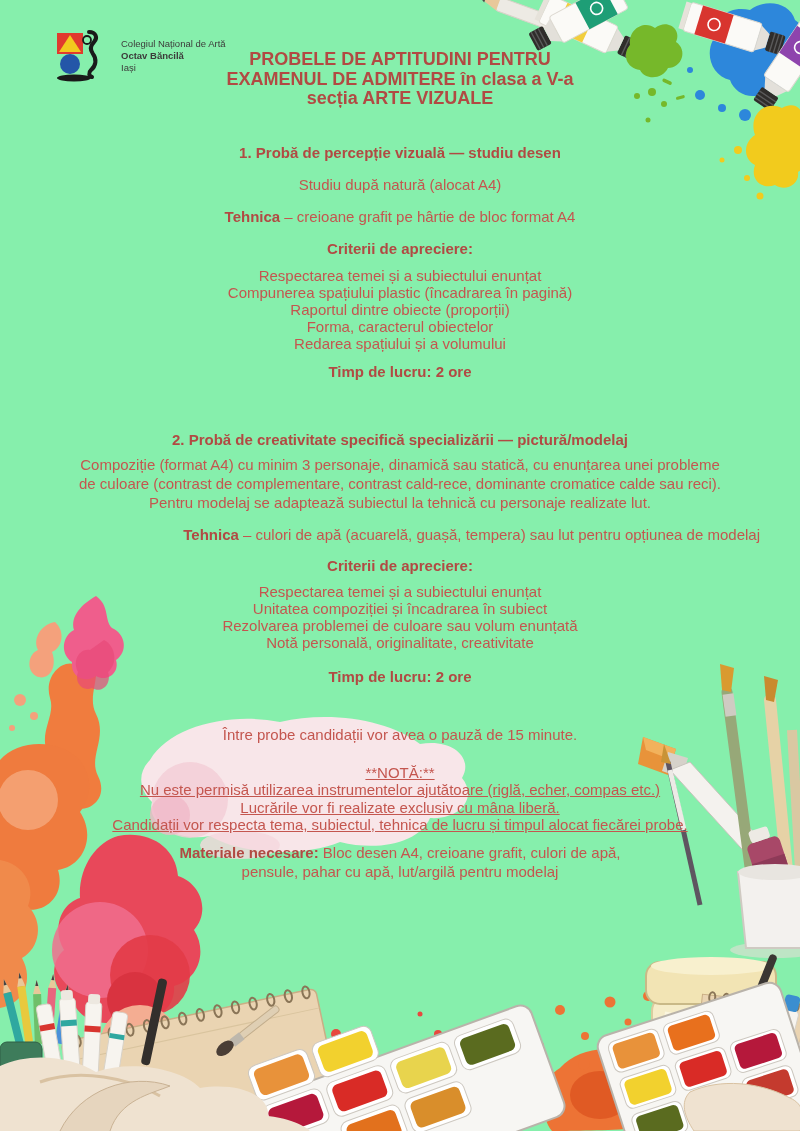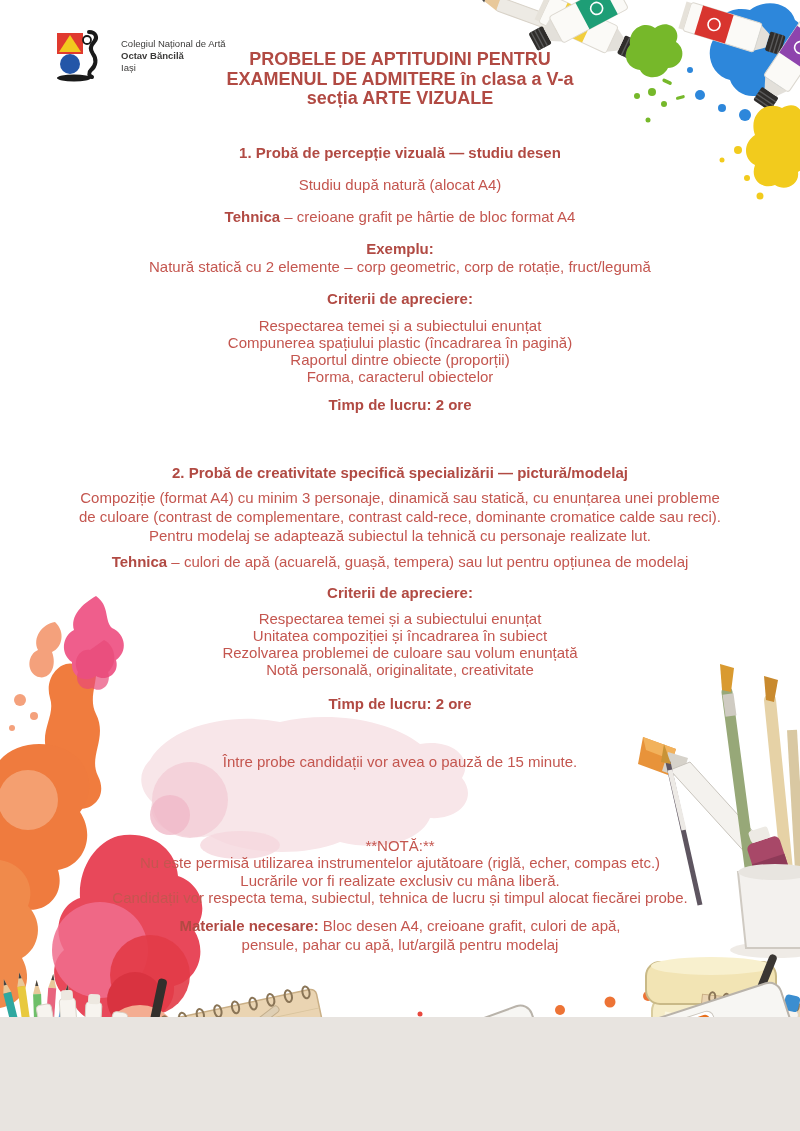--- a/index.html
+++ b/index.html
@@ -4,8 +4,8 @@
 <style>
   html,body{margin:0;padding:0;background:#e8e4e0;}
   .page{
-    position:relative;width:800px;height:1017px;margin:0 auto;
-    background:#ffffff;overflow:hidden;
+    position:relative;width:800px;height:1131px;margin:0 auto;
+    background:#86efac;overflow:hidden;
     font-family:"Liberation Sans",sans-serif;
   }
   .decor{position:absolute;left:0;top:0;z-index:1;}

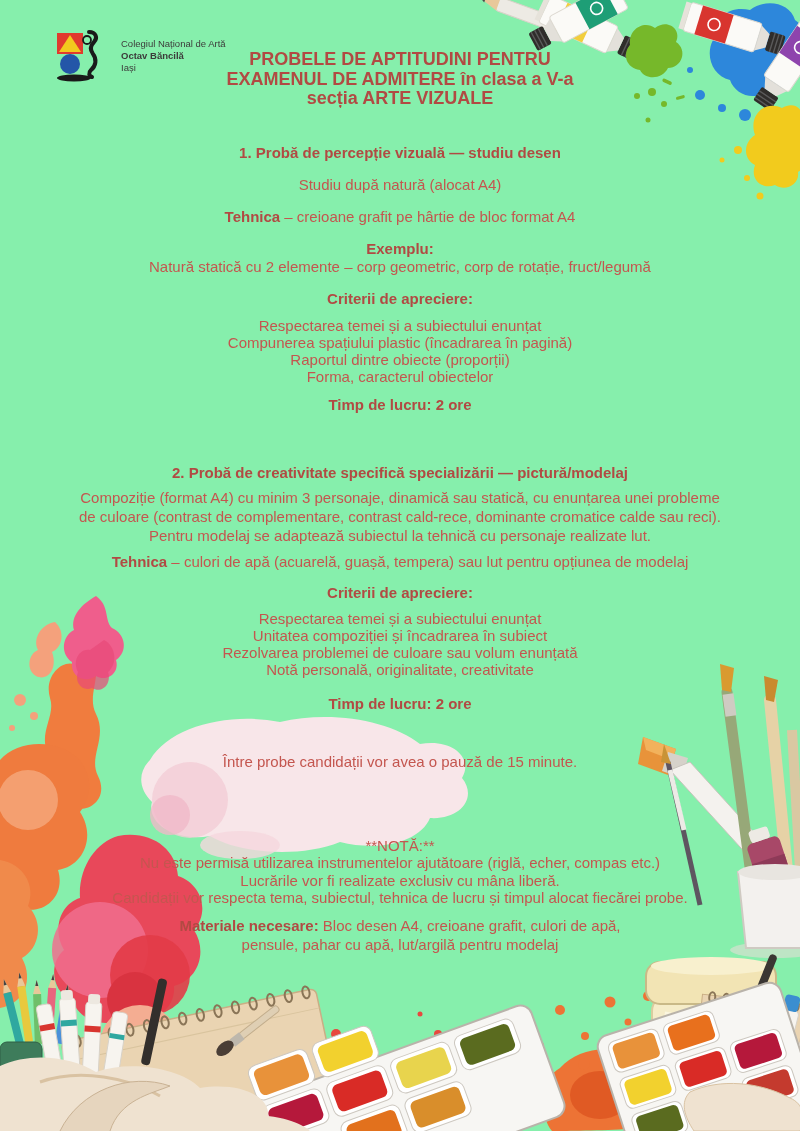--- a/index.html
+++ b/index.html
@@ -388,10 +388,6 @@
       <span class="h">Tehnica</span><span> – creioane grafit pe hârtie de bloc format A4</span>
     </div>
 
-    <div id="b-ex">
-      <div class="h">Exemplu:</div>
-      <div>Natură statică cu 2 elemente – corp geometric, corp de rotație, fruct/legumă</div>
-    </div>
 
     <div class="c h" id="b-cr1h">Criterii de apreciere:</div>
 

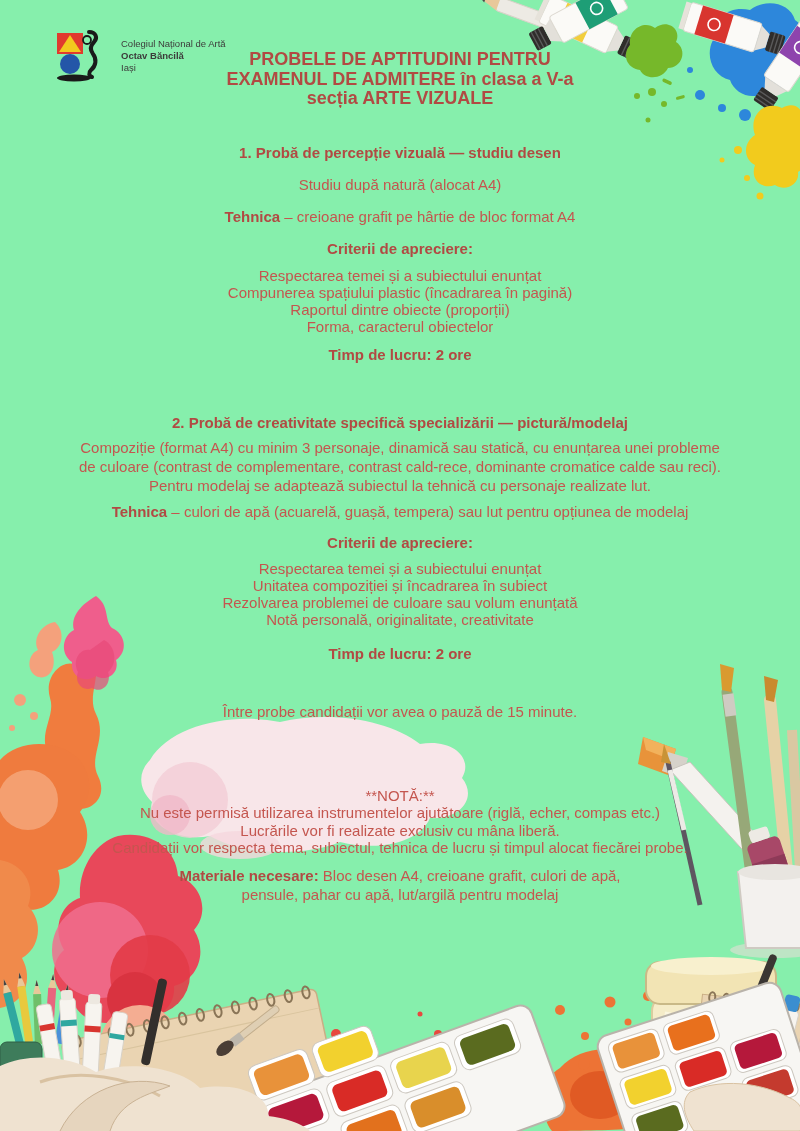--- a/index.html
+++ b/index.html
@@ -396,6 +396,7 @@
       <div>Compunerea spațiului plastic (încadrarea în pagină)</div>
       <div>Raportul dintre obiecte (proporții)</div>
       <div>Forma, caracterul obiectelor</div>
+      <div>Redarea spațiului și a volumului</div>
     </div>
 
     <div class="c h" id="b-t1">Timp de lucru: 2 ore</div>

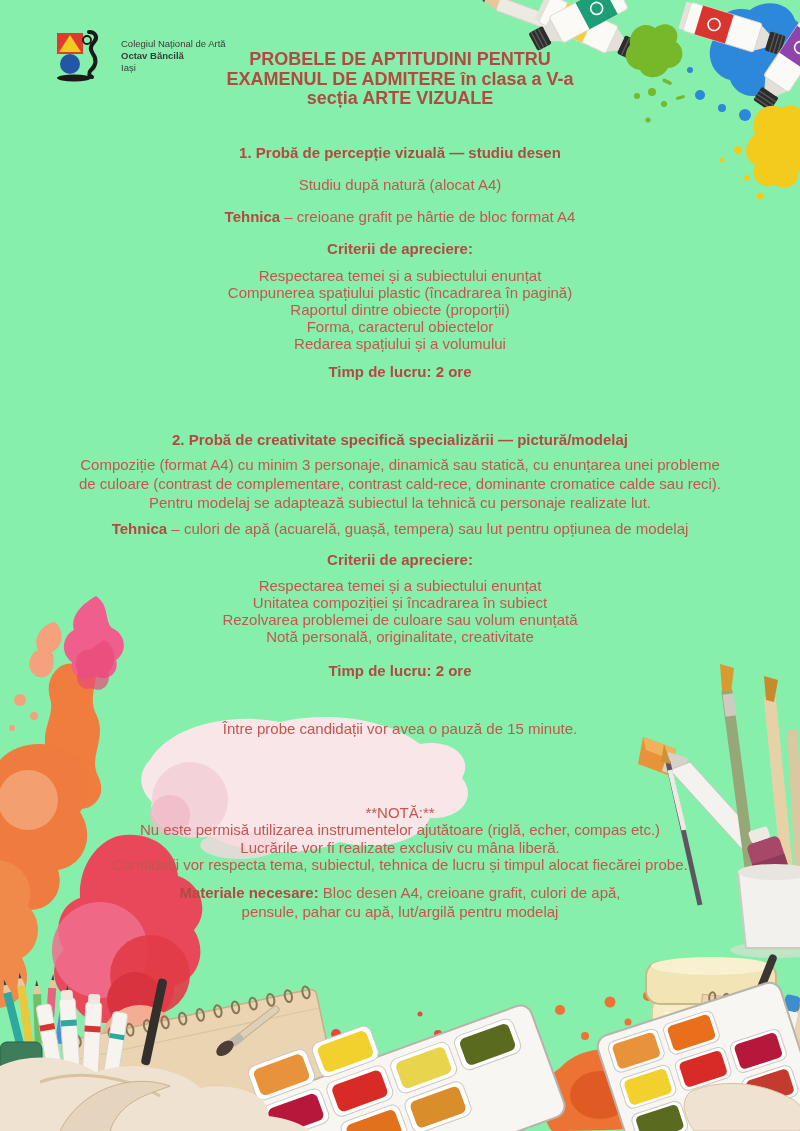--- a/index.html
+++ b/index.html
@@ -29,7 +29,7 @@
   #b-t1{margin-top:10px;}
   #b-s2h{margin-top:49px;}
   #b-para{margin-top:6px;}
-  #b-s2teh{margin-top:7px;}
+  #b-s2teh{margin-top:13px;text-align:right;}
   #b-cr2h{margin-top:12px;}
   #b-cr2{margin-top:8px;}
   #b-t2{margin-top:16px;}

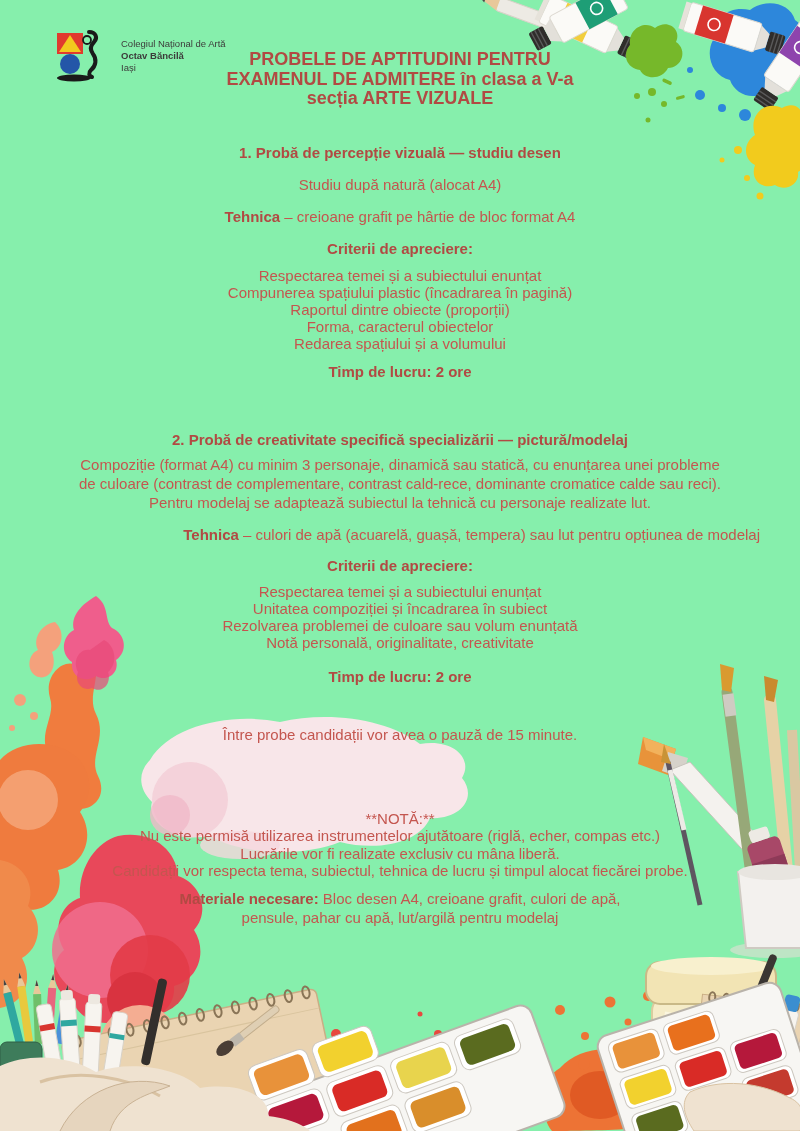--- a/index.html
+++ b/index.html
@@ -34,7 +34,7 @@
   #b-cr2{margin-top:8px;}
   #b-t2{margin-top:16px;}
   #b-pause{margin-top:39px;}
-  #b-nota{margin-top:66px;}
+  #b-nota{margin-top:20px;text-decoration:underline;}
   .nota-lines{line-height:17.5px;}
   #b-mat{margin-top:9px;}
 </style>

